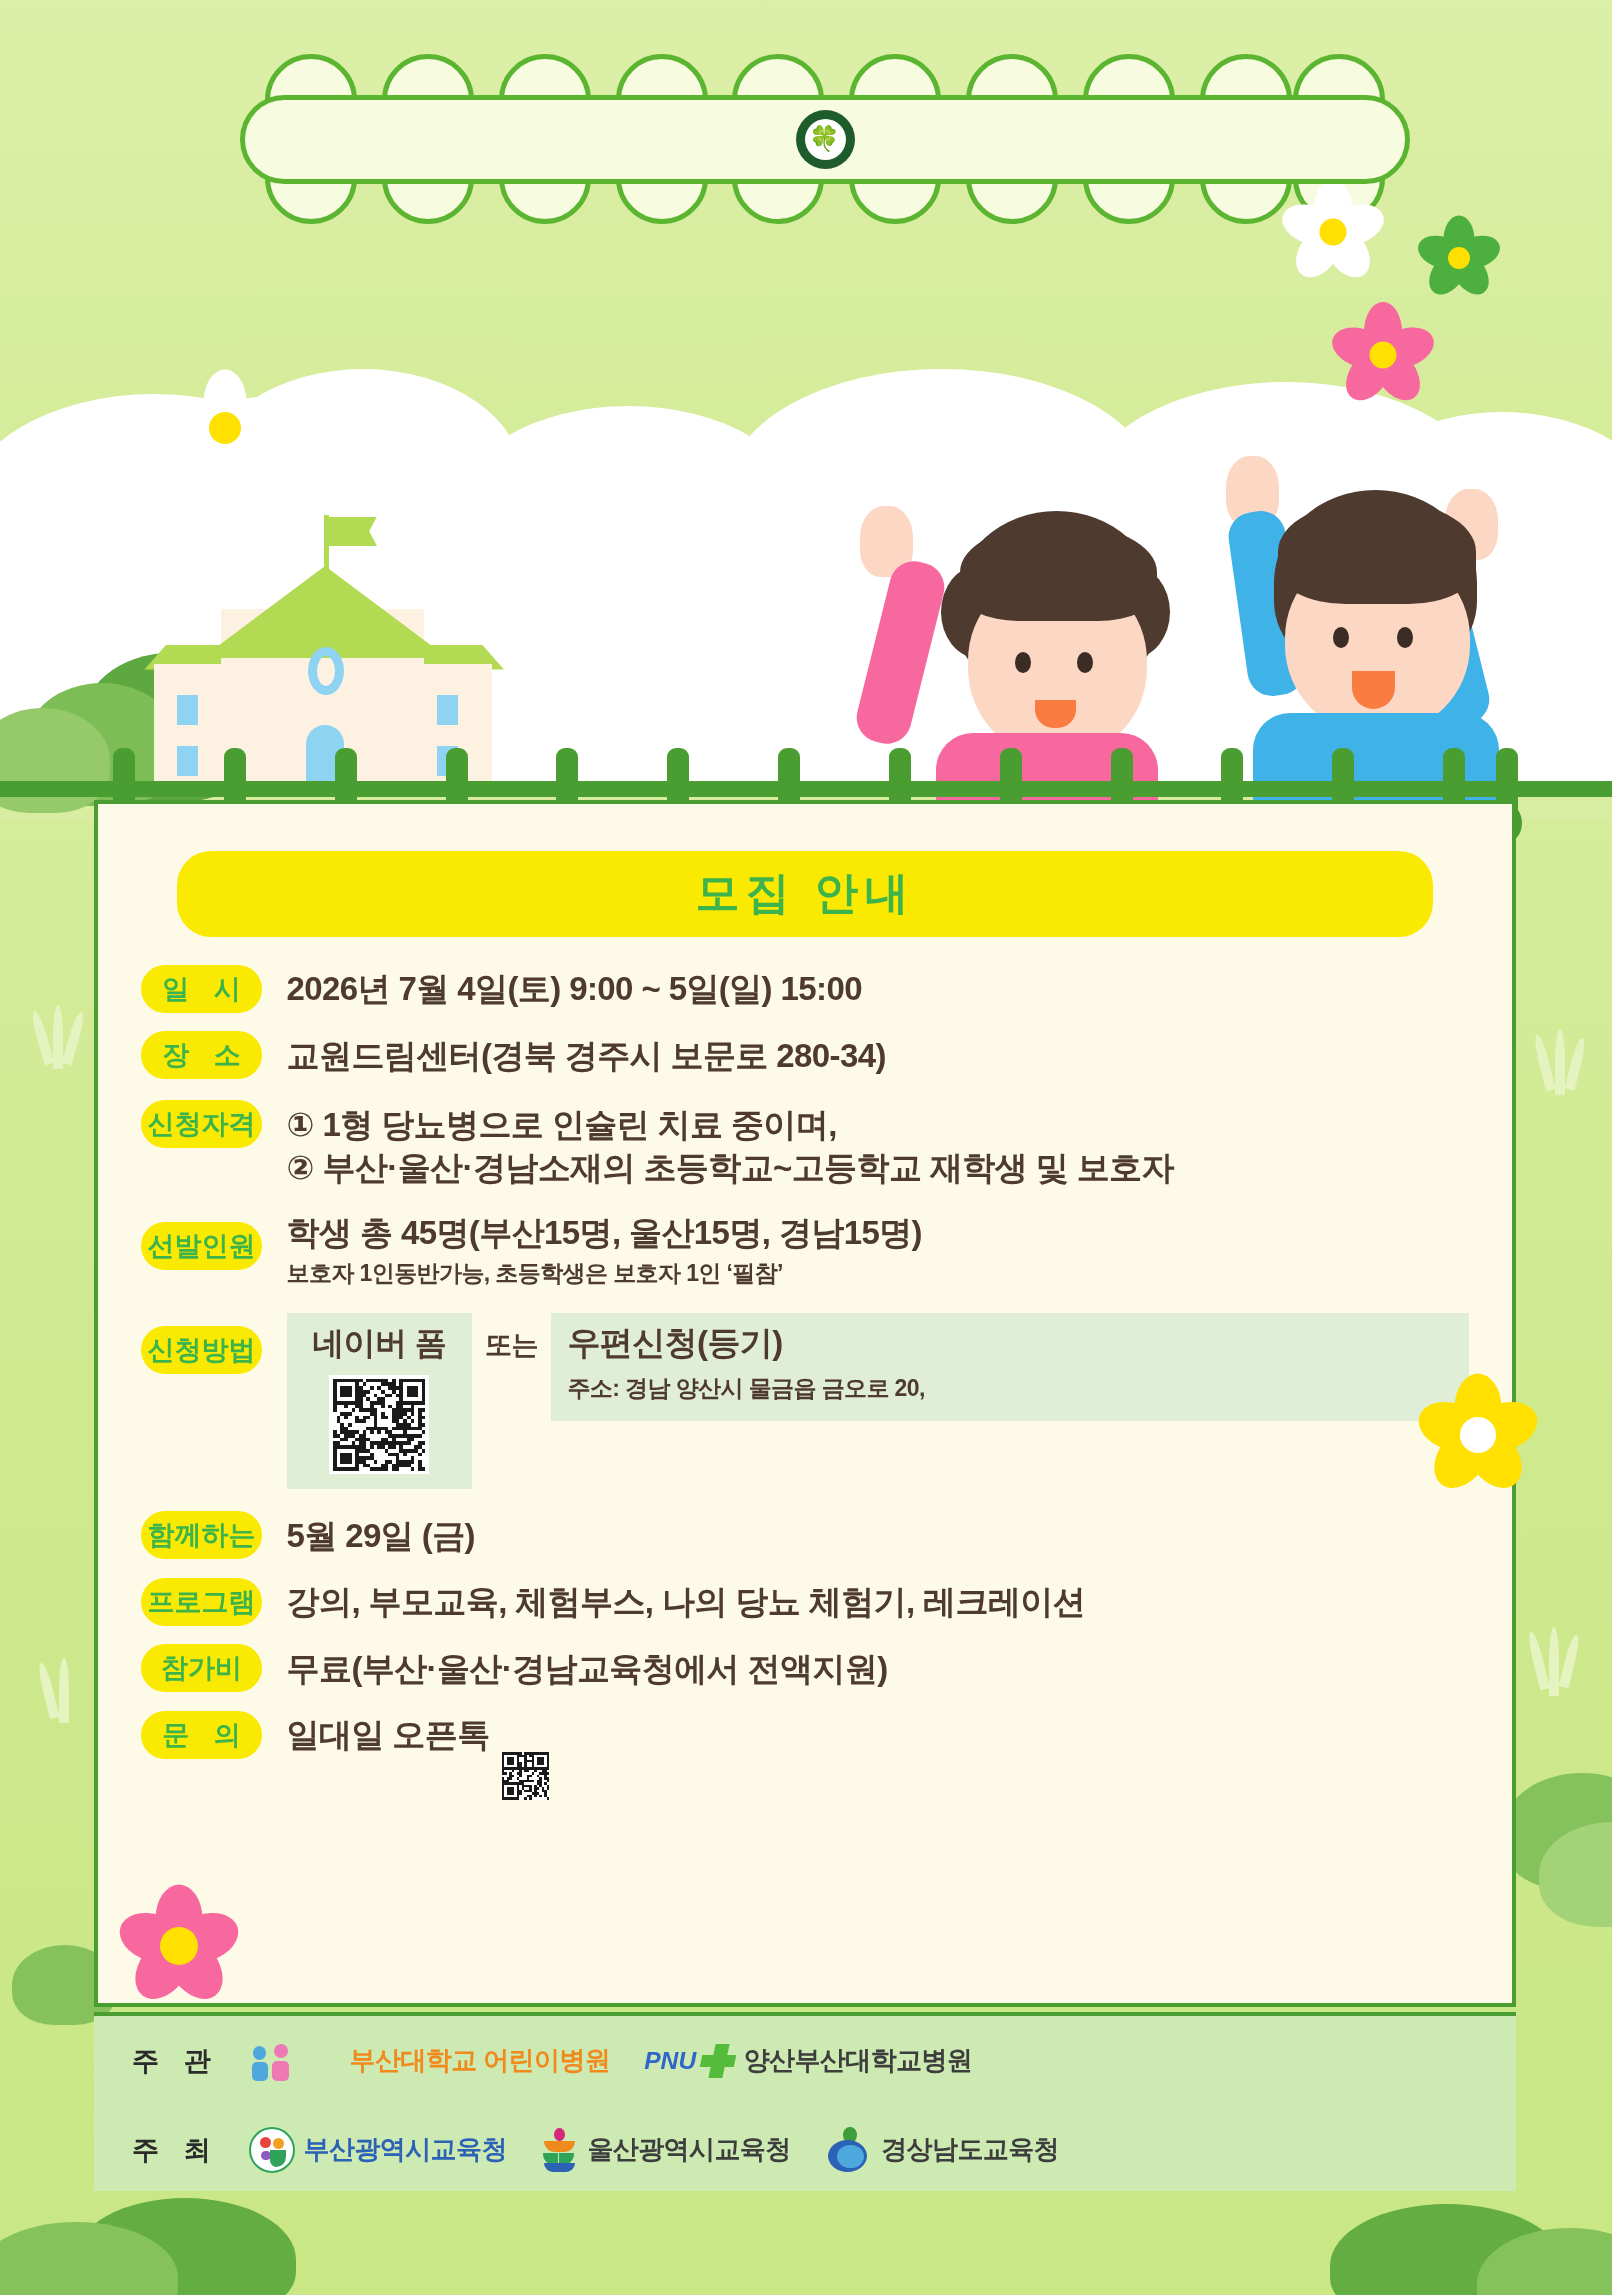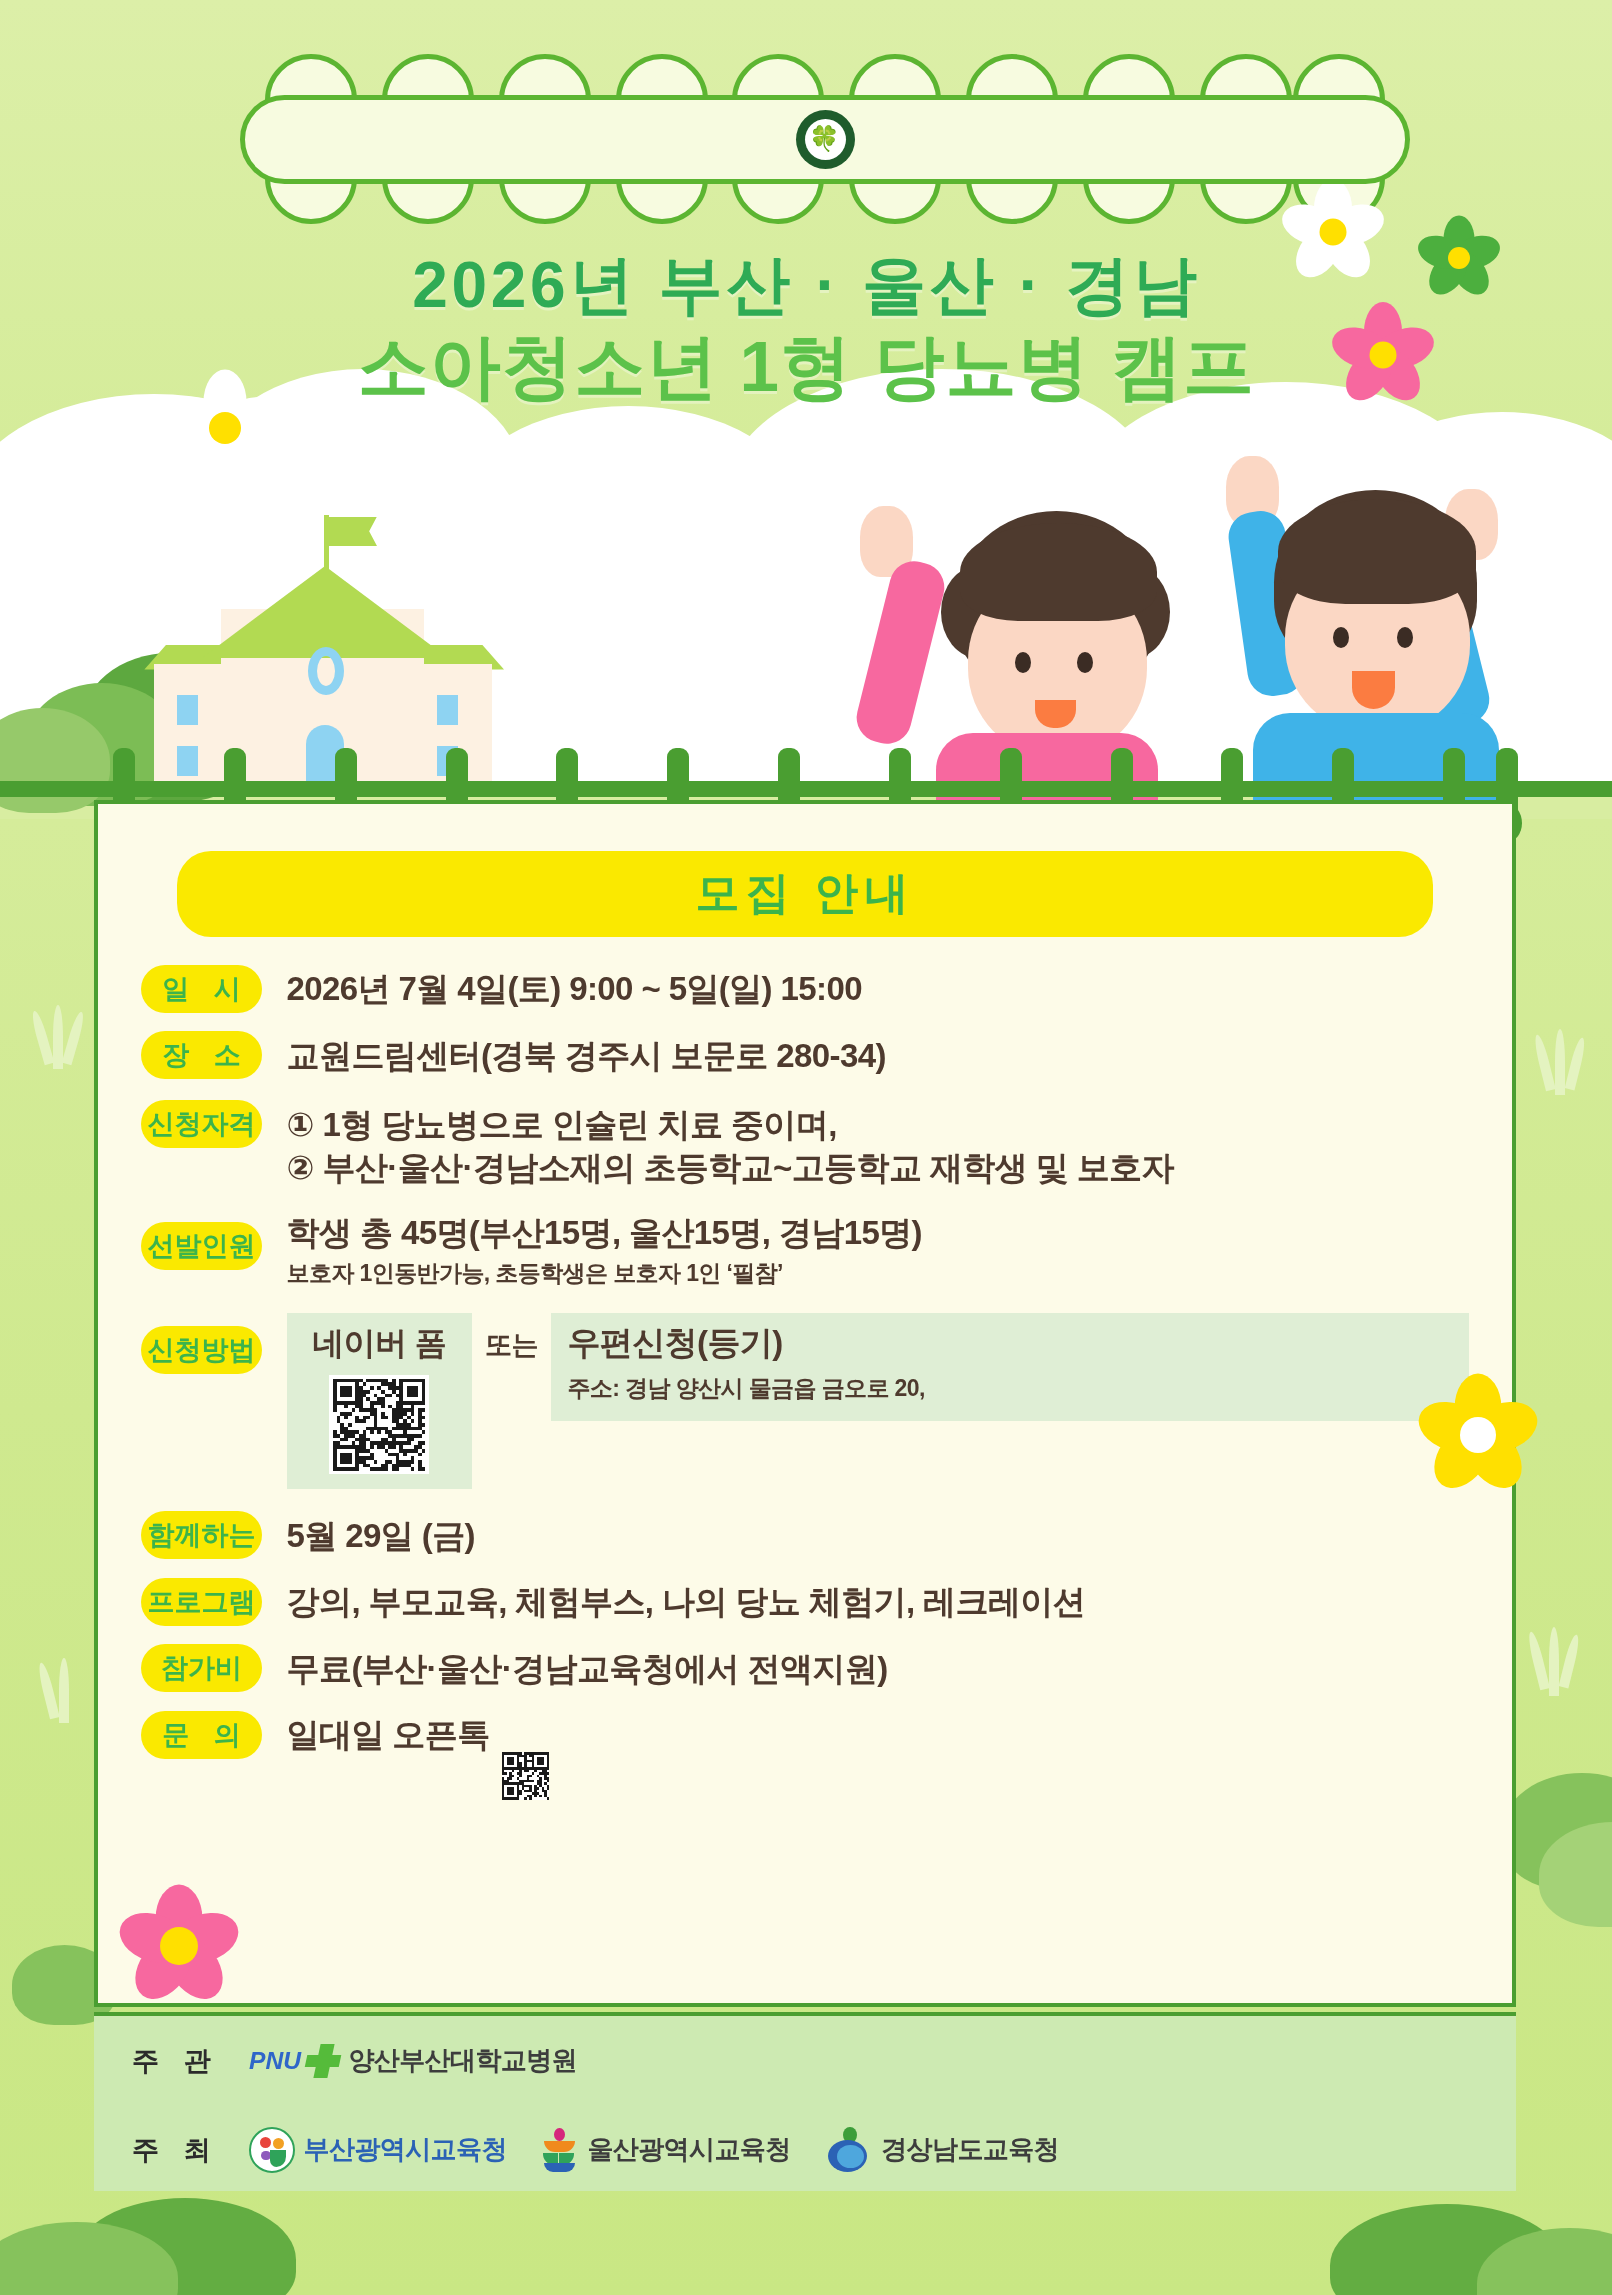--- a/index.html
+++ b/index.html
@@ -317,10 +317,6 @@
     </div>
   </div>
 
-  <div class="title-block">
-    <div class="title-line1">2026년 부산 · 울산 · 경남</div>
-    <div class="title-line2">소아청소년 1형 당뇨병 캠프</div>
-  </div>
 
   <div class="flower" style="left:1280px; top:179px; width:105px; height:105px;">
     <i class="p" style="width:38px;height:59px;background:#fff;transform:translate(-50%,-50%) rotate(0deg) translateY(-23.4px);"></i>

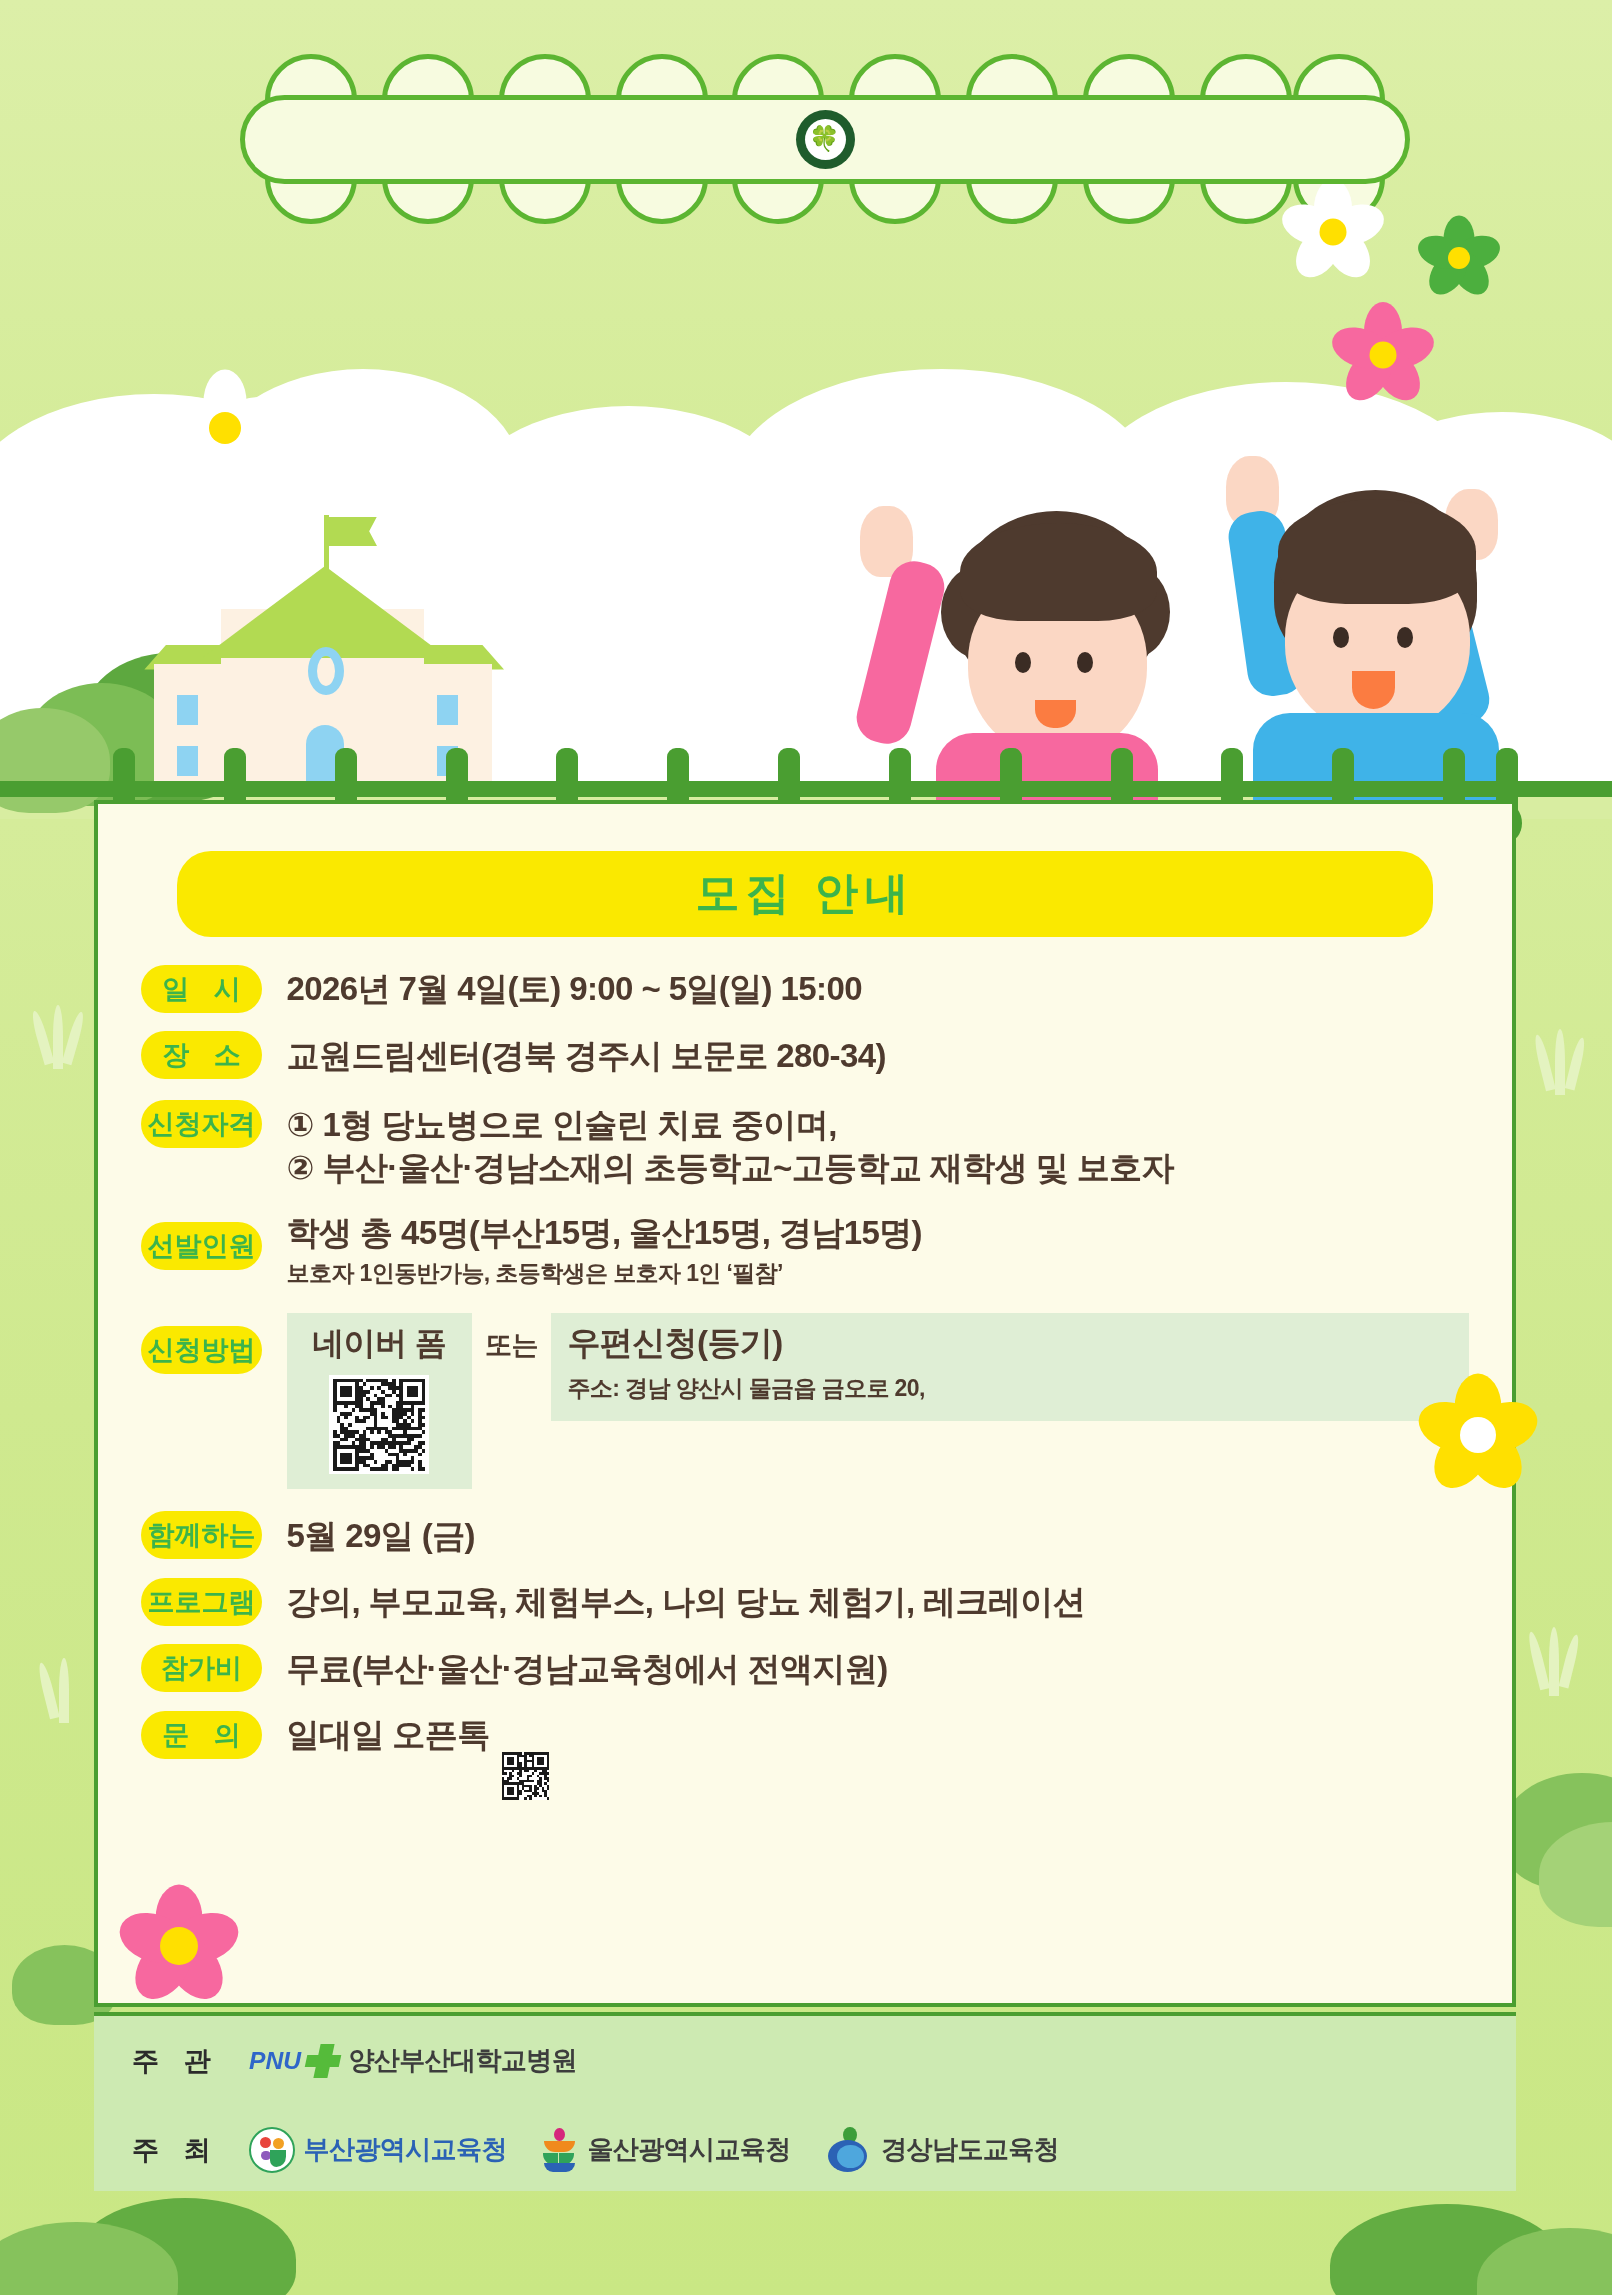--- a/index.html
+++ b/index.html
@@ -1523,6 +1523,15 @@
     <div class="frow">
       <div class="flabel">주 관</div>
 
+      <div class="org">
+        <span class="lg bn-logo">
+          <i style="position:absolute;left:3.7px;top:8.6px;width:13.5px;height:13.5px;border-radius:50%;background:#4ea7dd;"></i>
+          <i style="position:absolute;left:2.5px;top:24.6px;width:16px;height:18.5px;border-radius:4.9px;background:#4ea7dd;"></i>
+          <i style="position:absolute;left:24.6px;top:6.2px;width:14.8px;height:14.8px;border-radius:50%;background:#ef79b4;"></i>
+          <i style="position:absolute;left:23.4px;top:23.4px;width:17px;height:19.7px;border-radius:4.9px;background:#ef79b4;"></i>
+        </span>
+        <span class="org-name" style="color:#f08a1d;">부산대학교 어린이병원</span>
+      </div>
 
       <div class="org">
         <span class="lg pnu-badge">

